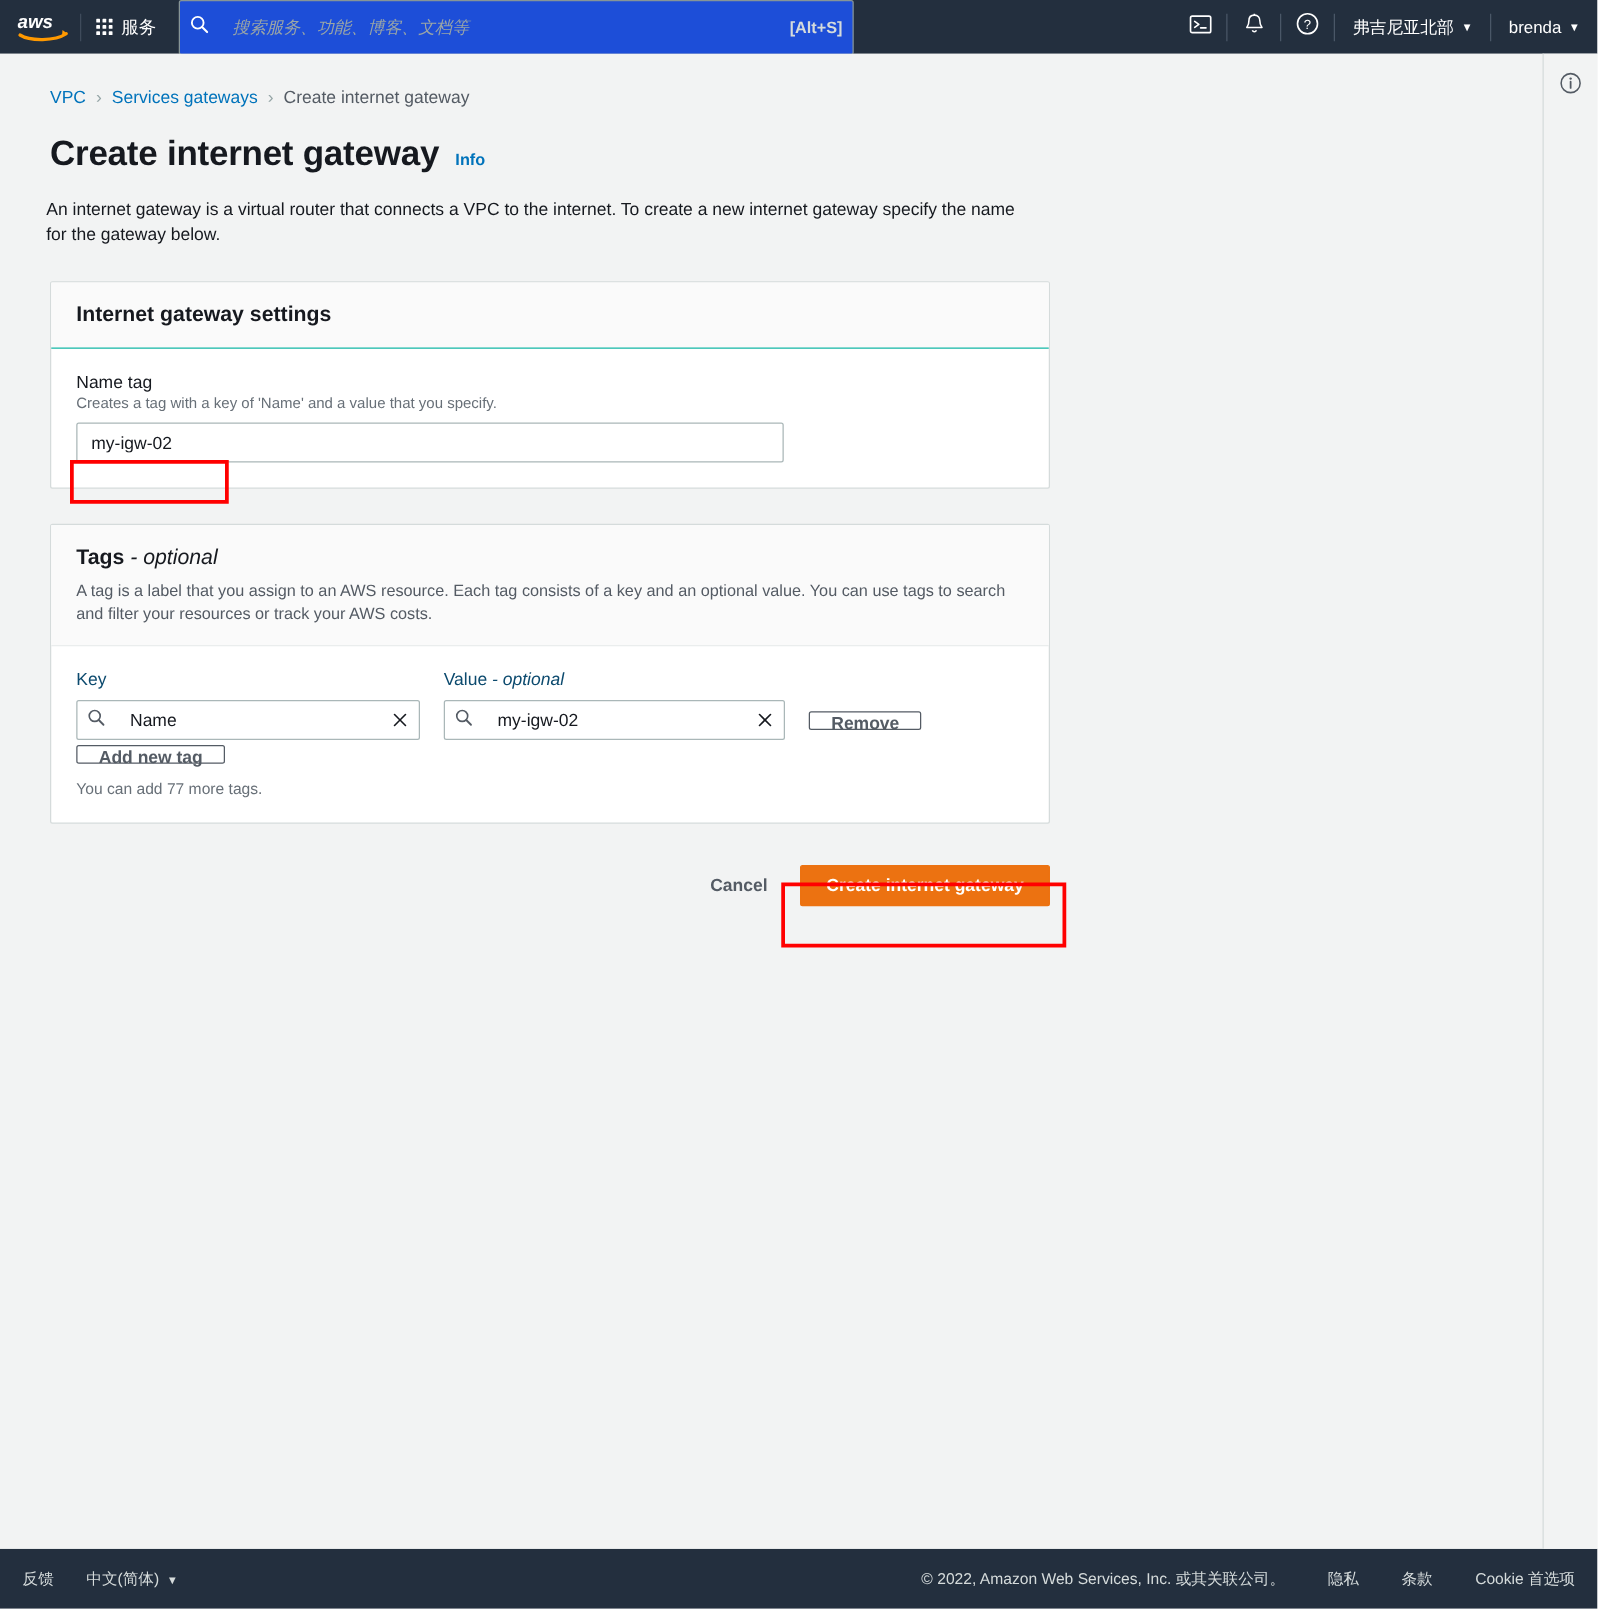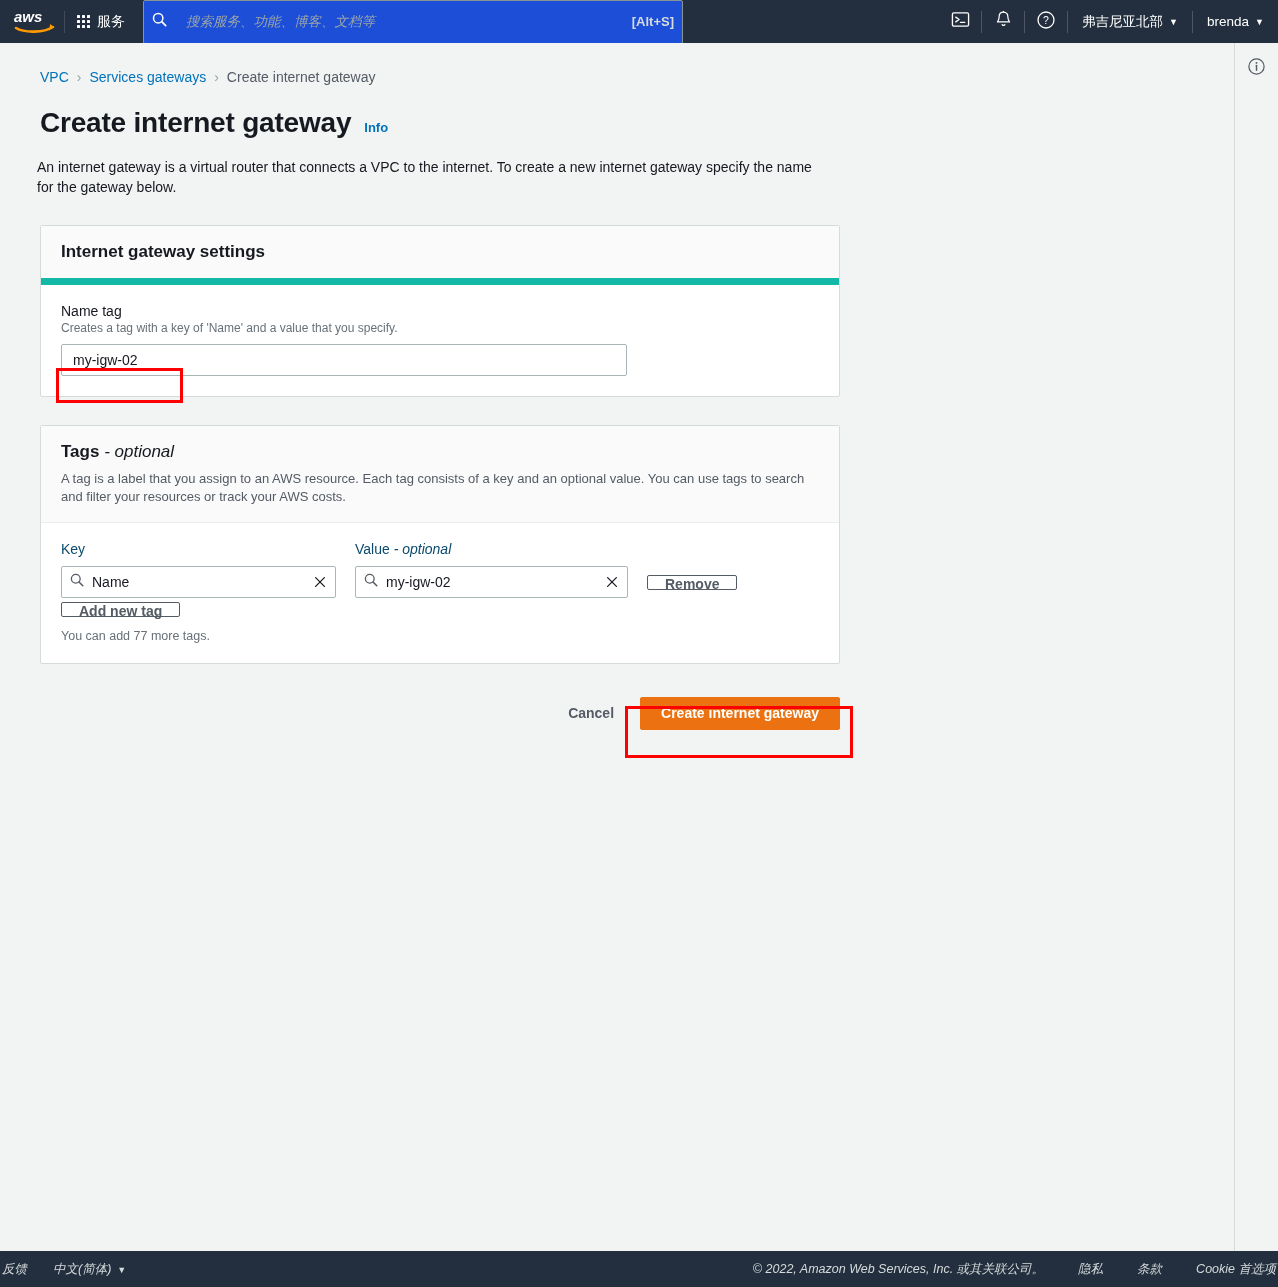--- a/index.html
+++ b/index.html
@@ -169,7 +169,7 @@
   }
   .panel-head {
     padding: 16px 20px;
-    border-bottom: 7px solid #14b8a6;
+    border-bottom: 1px solid #14b8a6;
     background: #fafafa;
   }
   .panel-head.plain { background: #fafafa; border-bottom: 1px solid #eaeded; }

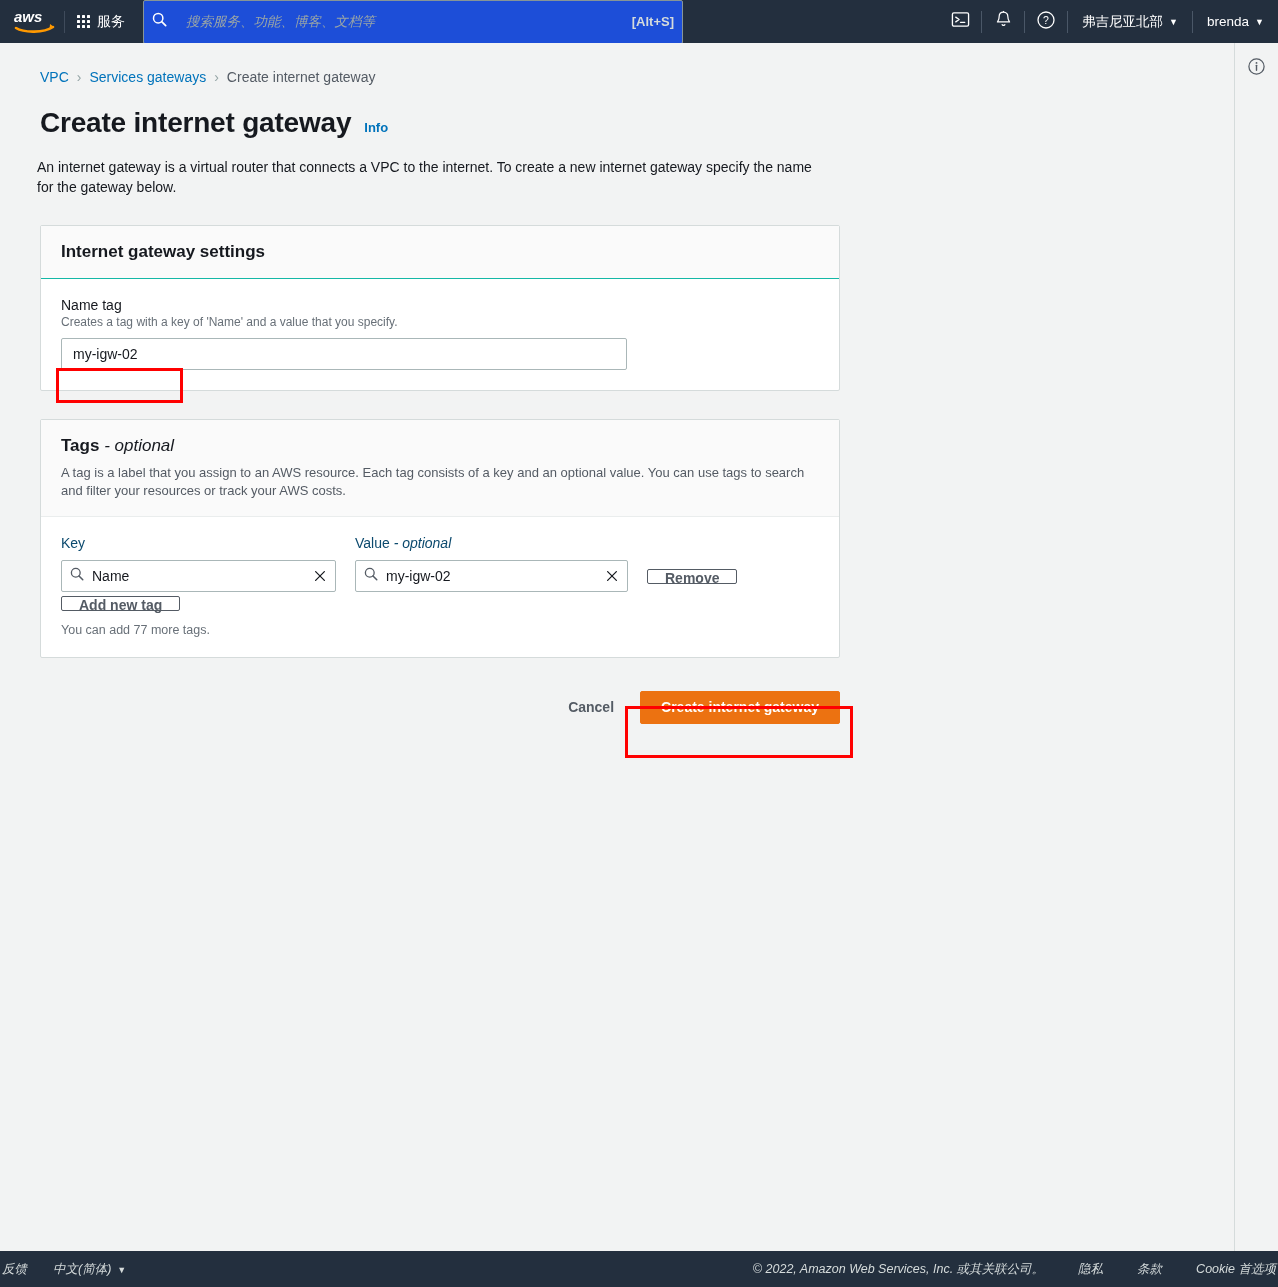--- a/index.html
+++ b/index.html
@@ -222,7 +222,7 @@
     background: #ffffff;
     display: flex; align-items: center;
     padding: 0 8px;
-    gap: 8px;
+    gap: 20px;
   }
   .inputbox .val {
     flex: 1 1 auto;

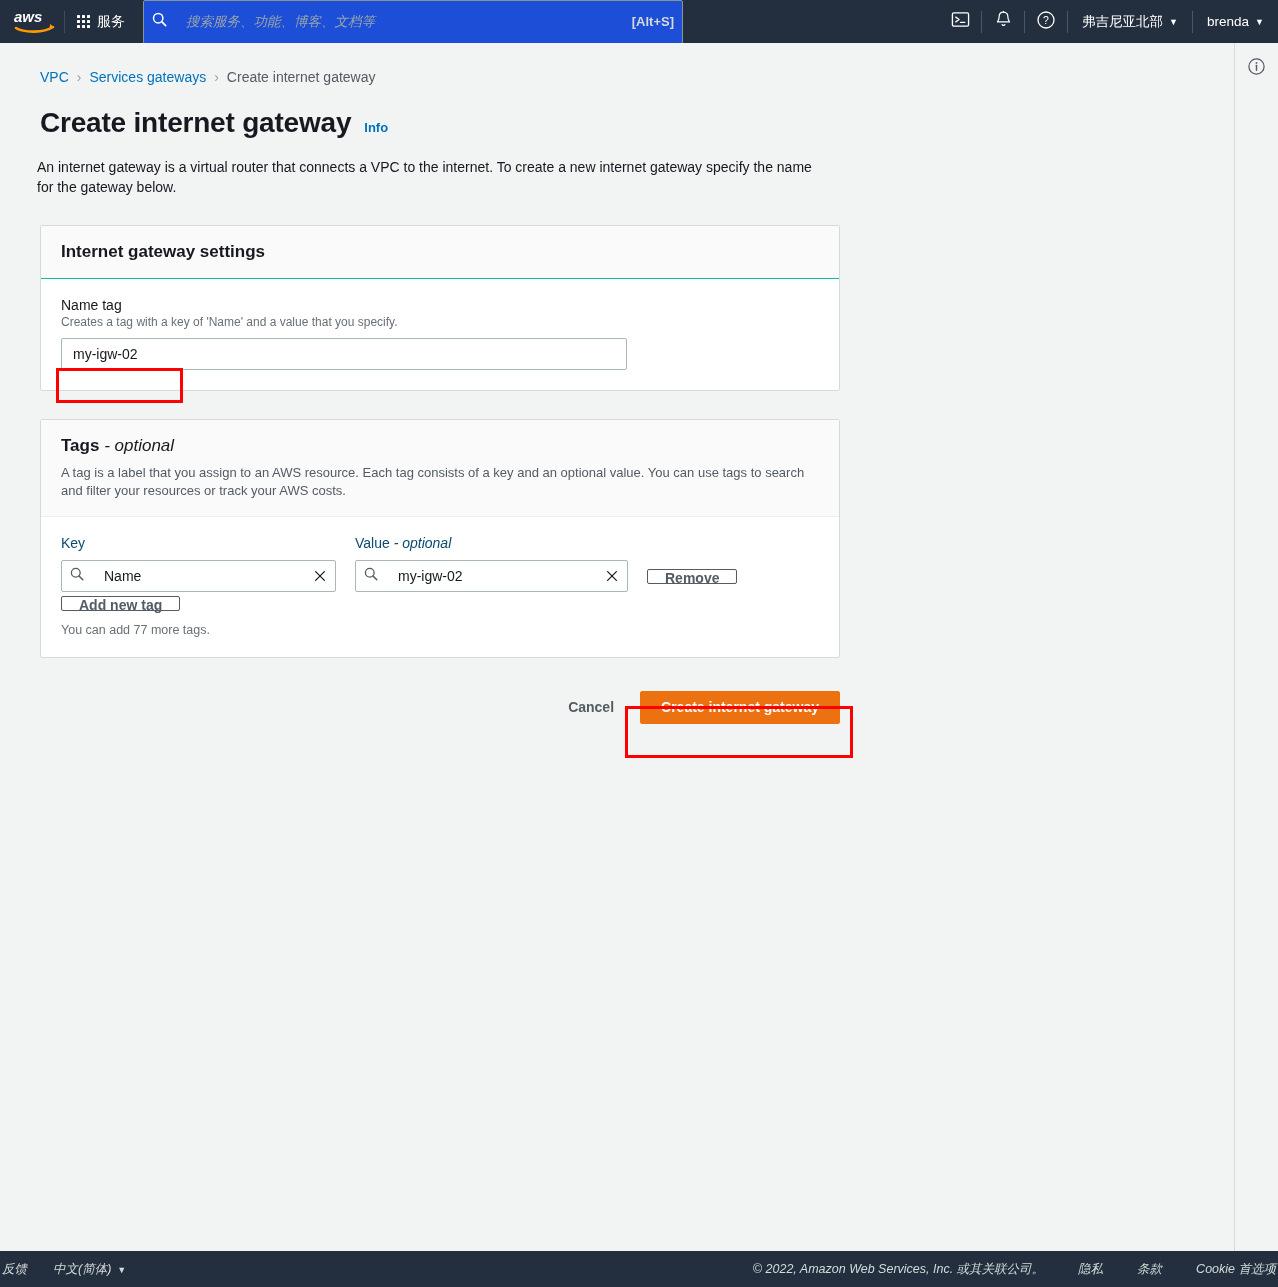--- a/index.html
+++ b/index.html
@@ -292,14 +292,13 @@
   
   .footer {
     flex: 0 0 auto;
-    height: 36px;
+    height: 48px;
     background: #232f3e;
     display: flex;
     align-items: center;
     color: #d5dbdb;
     font-size: 12.5px;
-    padding: 0 2px;
-    font-style: italic;
+    padding: 0 18px;
   }
   .footer-left { display: flex; align-items: center; gap: 26px; }
   .footer-right {

